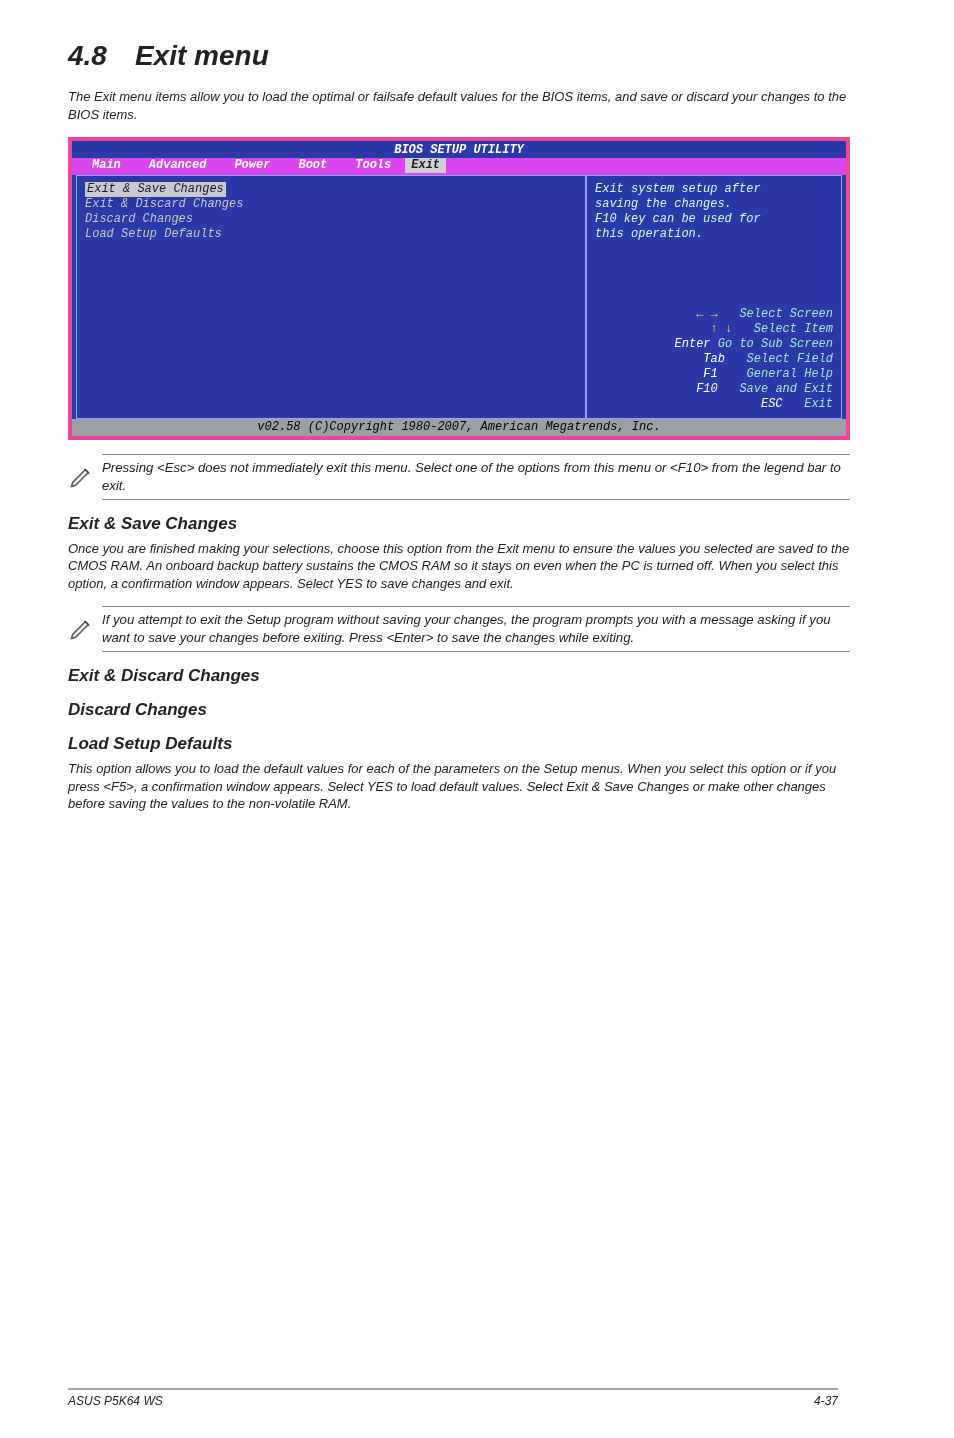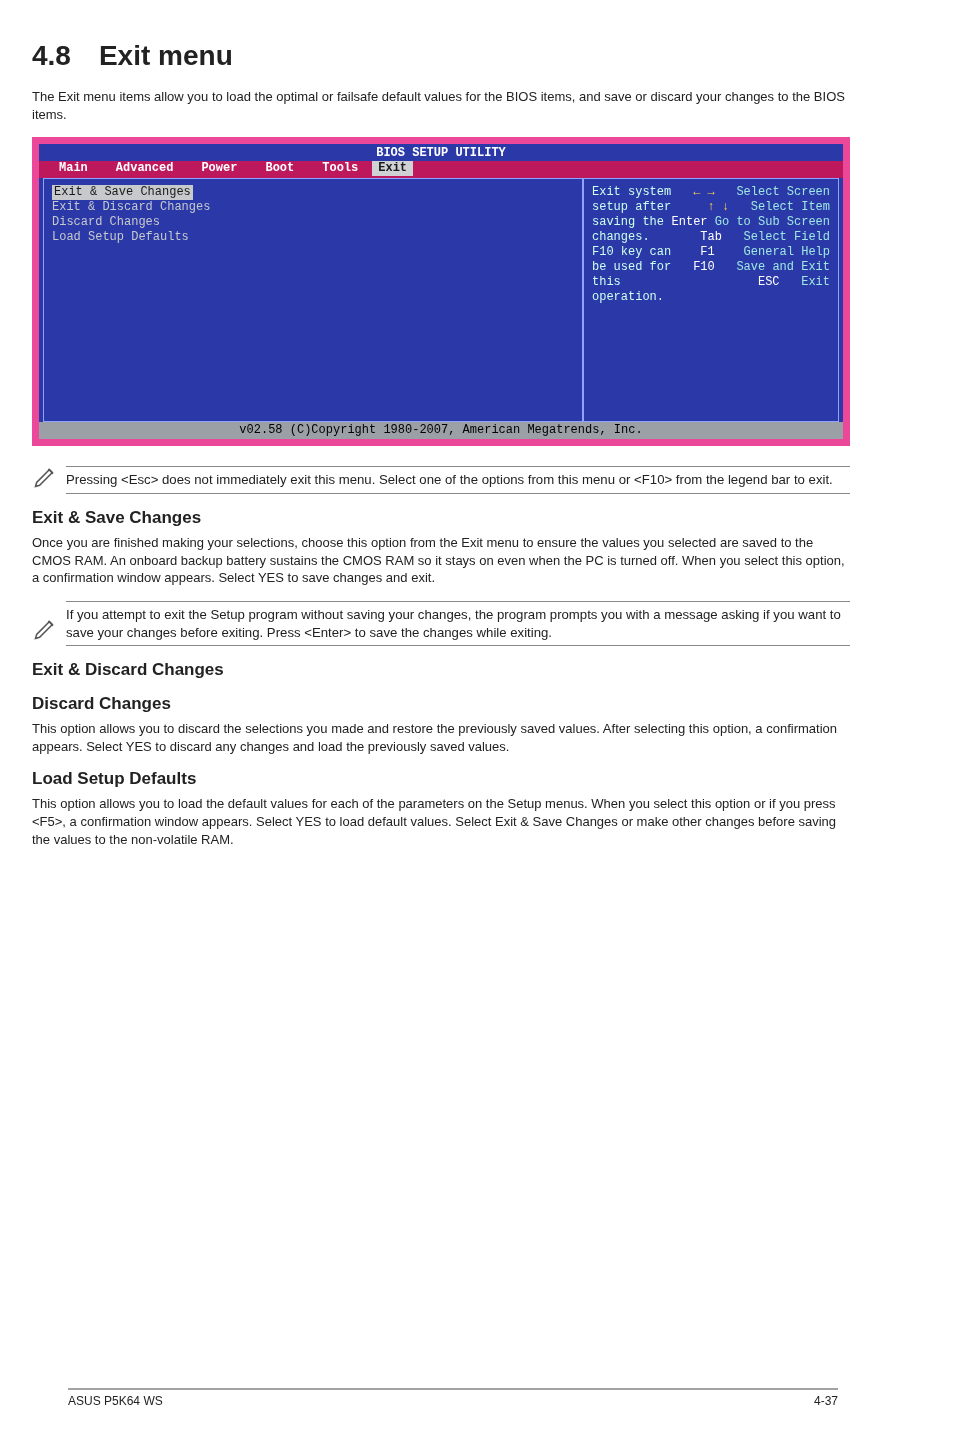--- a/index.html
+++ b/index.html
@@ -13,8 +13,9 @@
     width: 918px;
     min-height: 1438px;
     box-sizing: border-box;
-    padding: 40px 68px 30px 32px;
+    padding: 40px 68px 30px 68px;
     position: relative;
+    font-style: italic;
   }
   h1.sec {
     font-size: 28px;

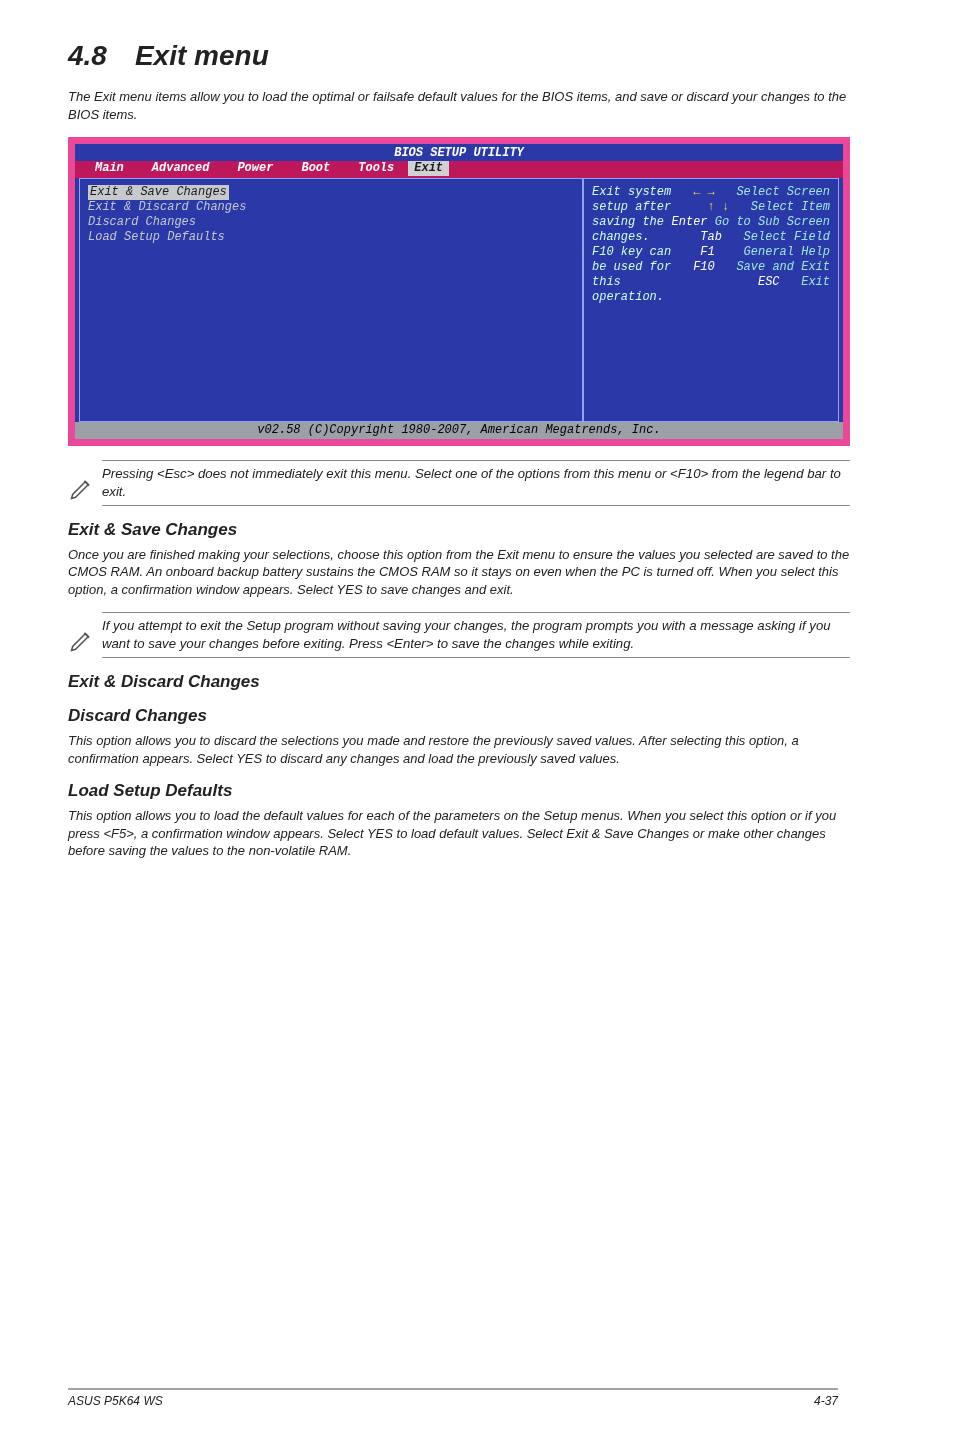--- a/index.html
+++ b/index.html
@@ -70,7 +70,7 @@
     font-family: "Courier New", monospace;
     background: #2a39a7;
     color: #ffd84a;
-    border: 7px solid #ec4899;
+    border: 4px solid #ec4899;
     margin: 4px 0 10px 0;
     font-size: 12px;
     line-height: 1.25;

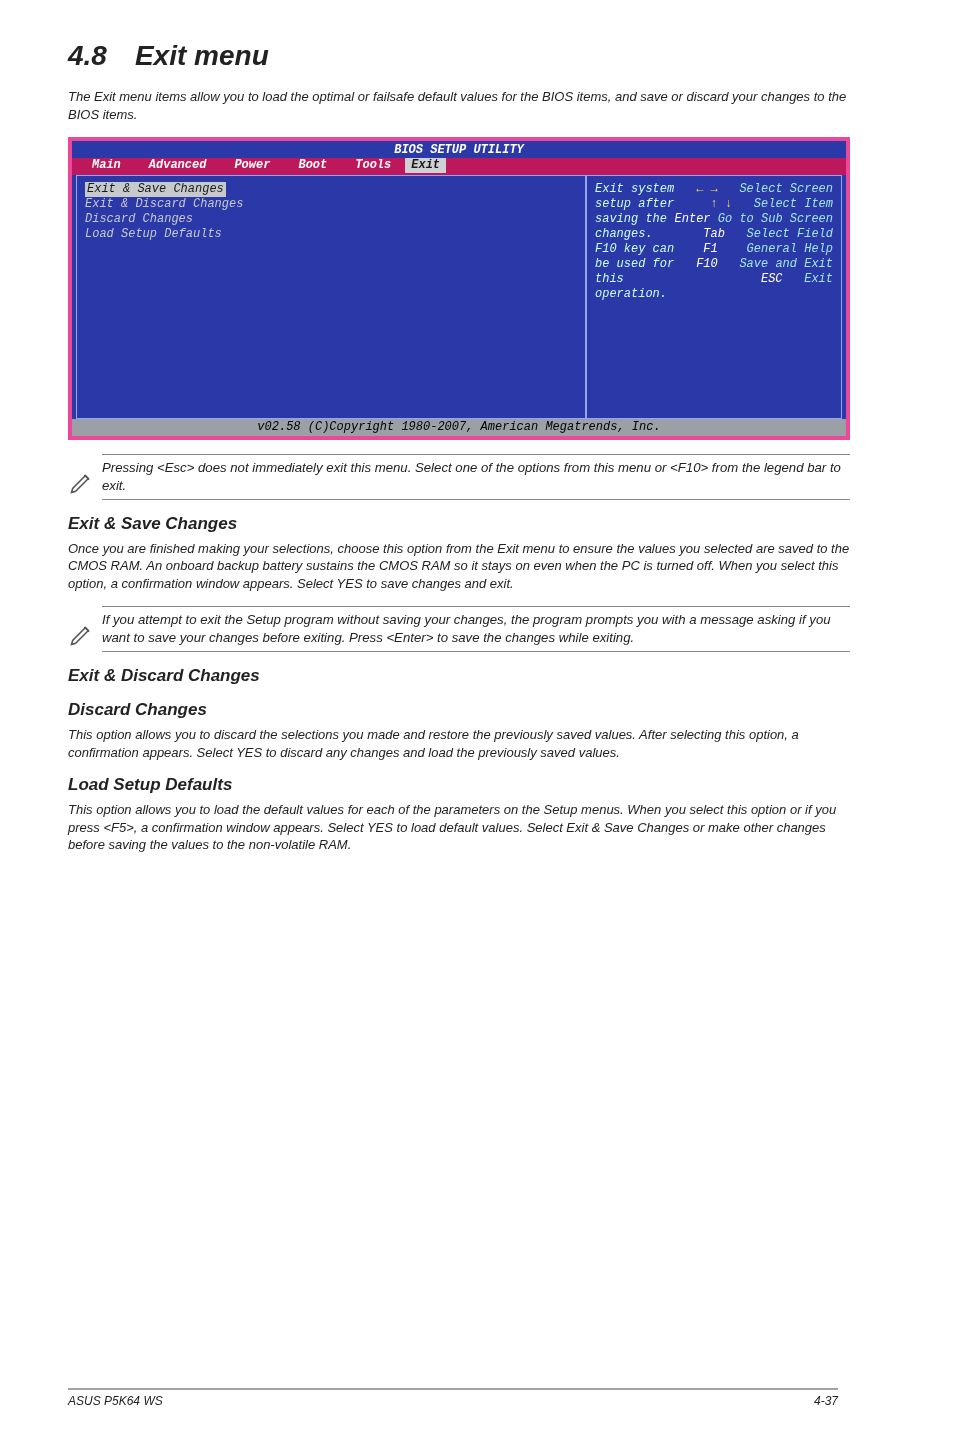--- a/index.html
+++ b/index.html
@@ -84,7 +84,7 @@
   }
   .bios-tabs {
     display: flex;
-    background: #be185d;
+    background: #d946ef;
     color: #fff;
     padding: 0 6px 2px 6px;
   }

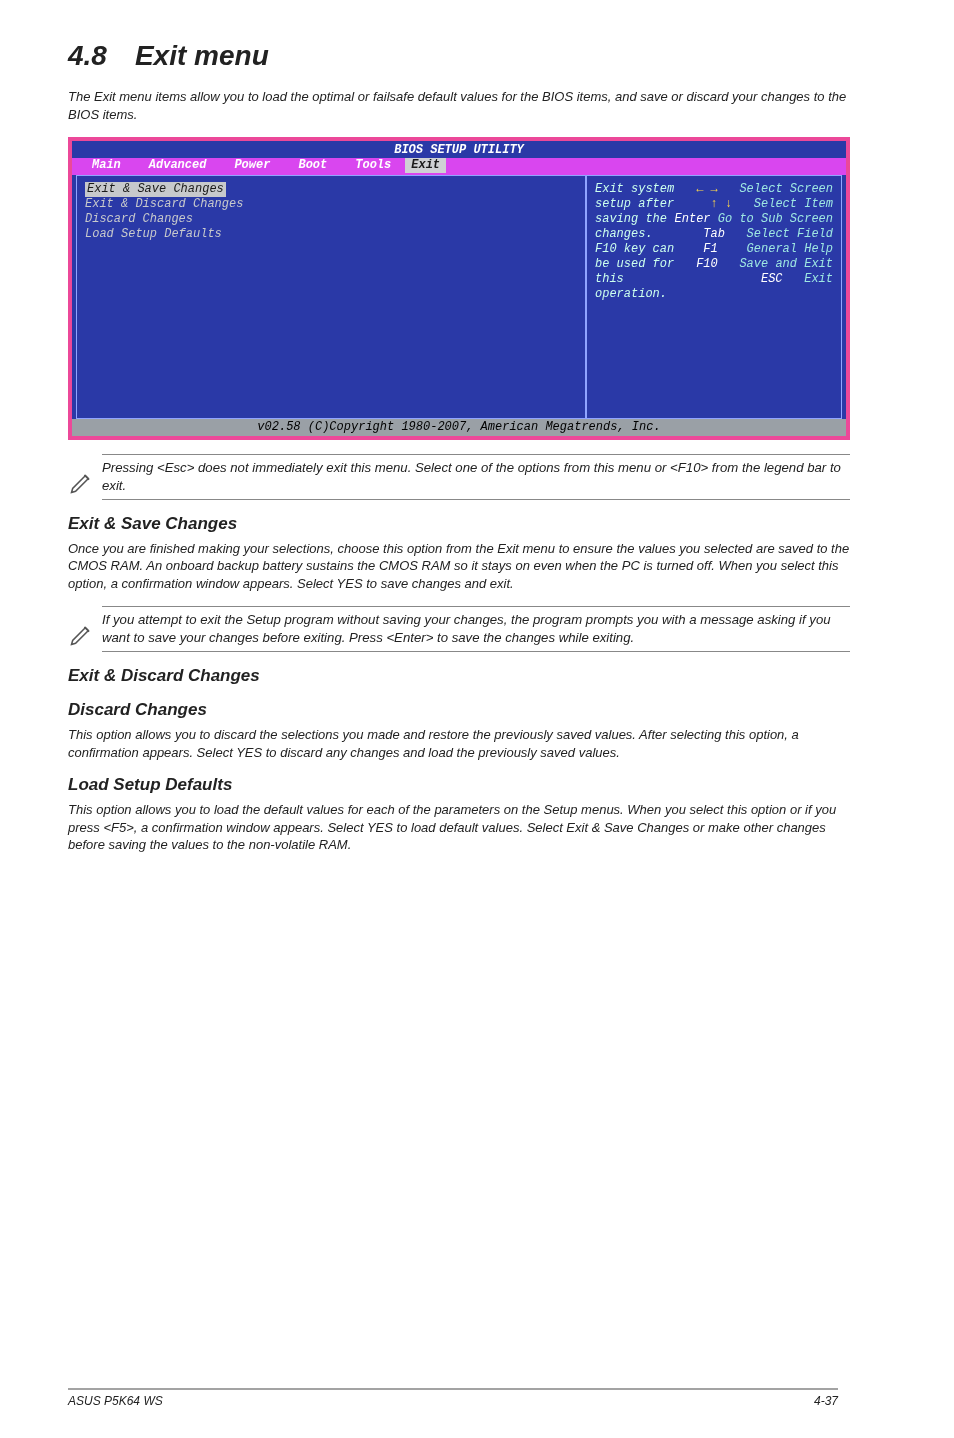--- a/index.html
+++ b/index.html
@@ -120,7 +120,7 @@
     background: #2a39a7;
     color: #9ee7e2;
     display:flex;
-    flex-direction:row;
+    flex-direction:column;
     justify-content:space-between;
   }
   .bios-help-top div { color:#cfe; }

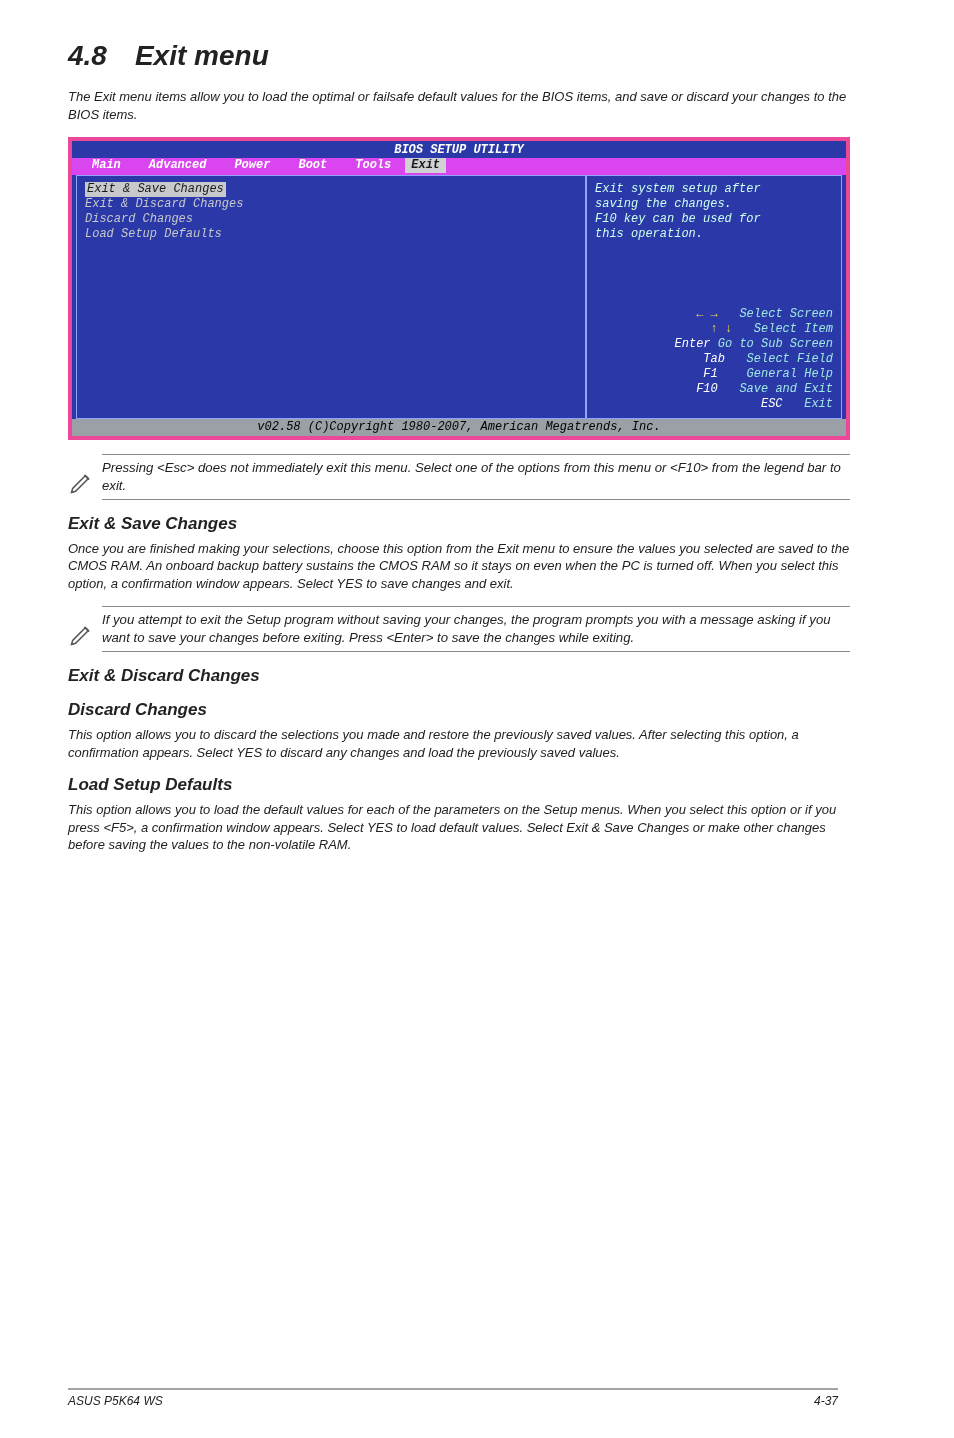--- a/index.html
+++ b/index.html
@@ -35,7 +35,7 @@
   }
   .note-row {
     display: flex;
-    align-items: flex-end;
+    align-items: center;
     margin: 14px 0;
   }
   .note-icon {

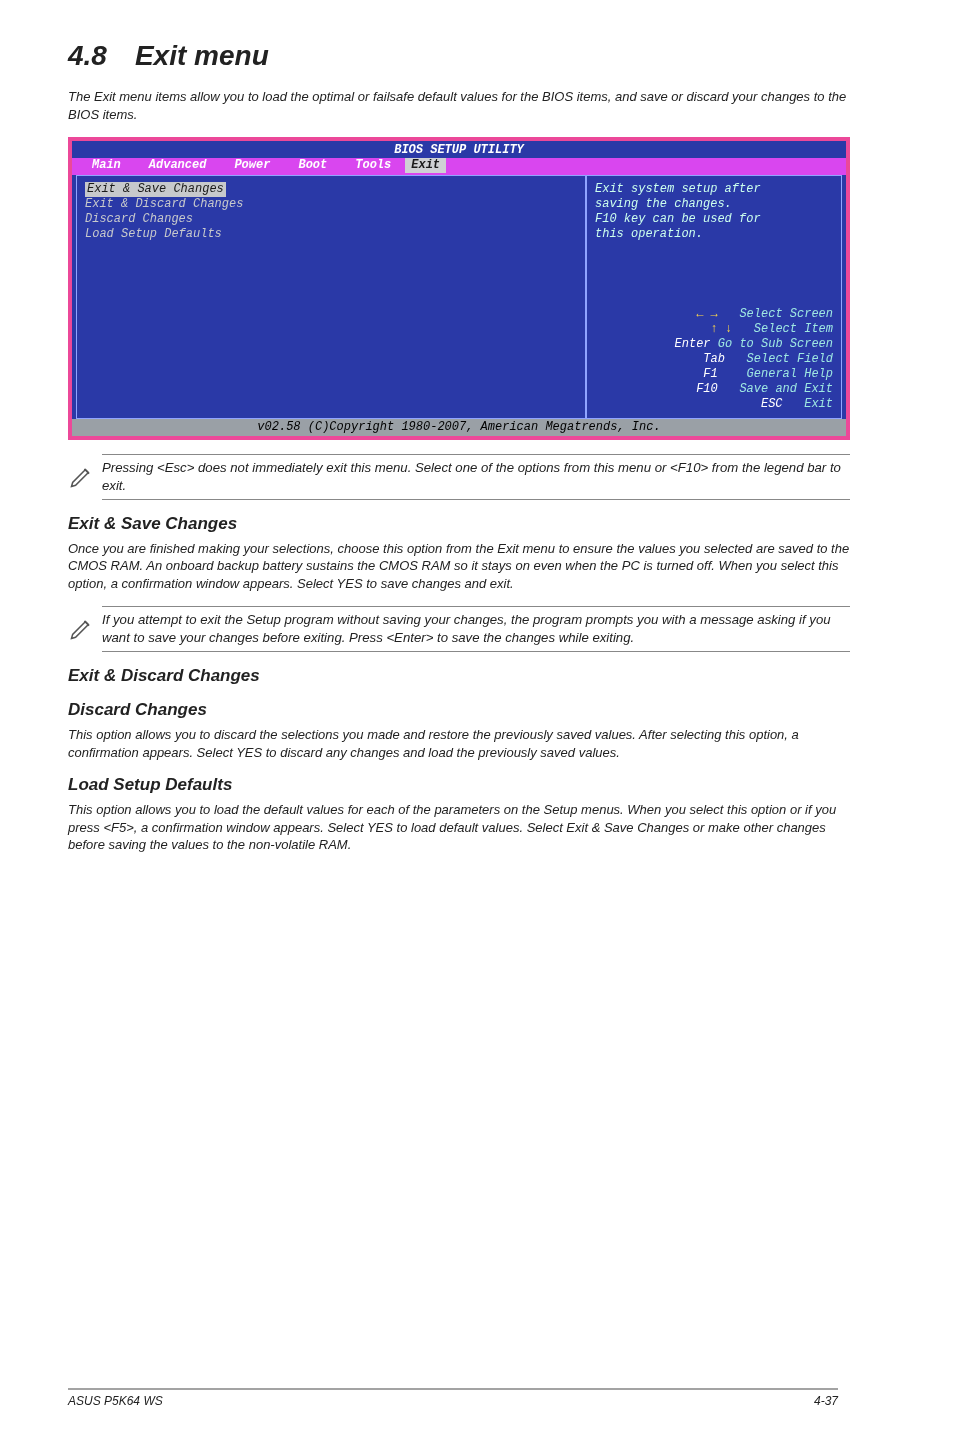--- a/index.html
+++ b/index.html
@@ -218,7 +218,6 @@
   <h3 class="sub">Exit &amp; Discard Changes</h3>
 
   <h3 class="sub">Discard Changes</h3>
-  <p class="body">This option allows you to discard the selections you made and restore the previously saved values. After selecting this option, a confirmation appears. Select YES to discard any changes and load the previously saved values.</p>
 
   <h3 class="sub">Load Setup Defaults</h3>
   <p class="body">This option allows you to load the default values for each of the parameters on the Setup menus. When you select this option or if you press &lt;F5&gt;, a confirmation window appears. Select YES to load default values. Select Exit &amp; Save Changes or make other changes before saving the values to the non-volatile RAM.</p>

